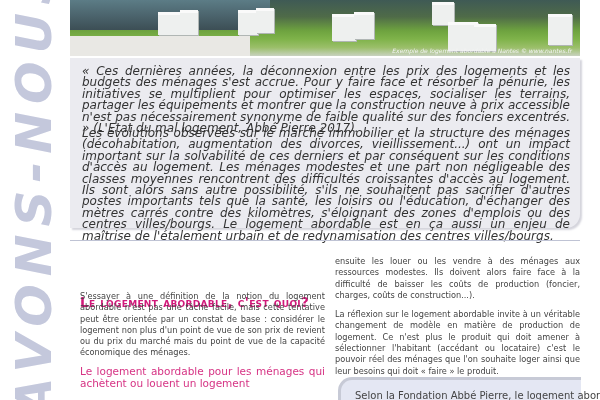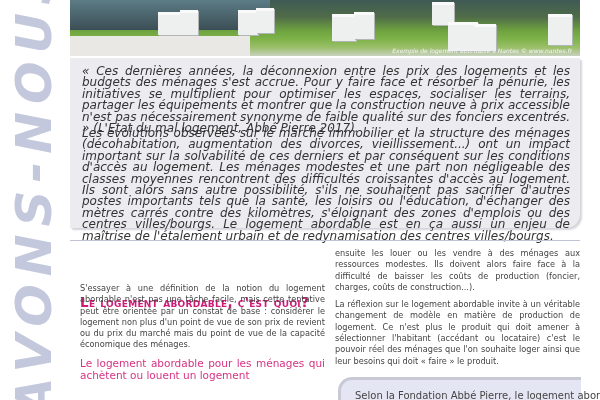--- a/index.html
+++ b/index.html
@@ -70,7 +70,7 @@
       position: absolute; font-size: 8.2px; line-height: 11.3px;
       color: #444; text-align: justify;
     }
-    .col p { margin: 0 0 6px 0; }
+    .col p { margin: 8px 0 6px 0; }
     .col-left { left: 80px; top: 283px; width: 245px; }
     .col-right { left: 335px; top: 248px; width: 245px; }
     .subhead {

